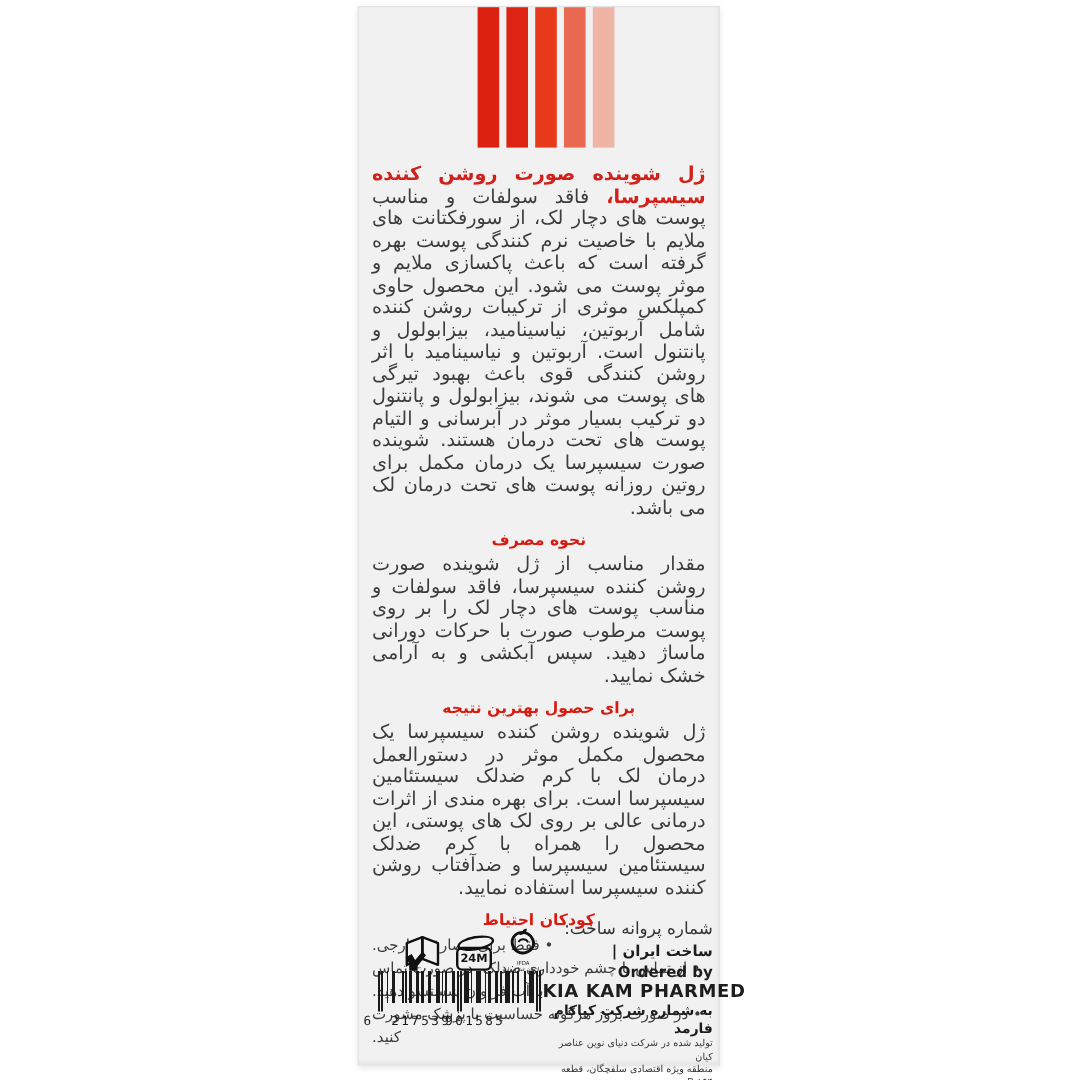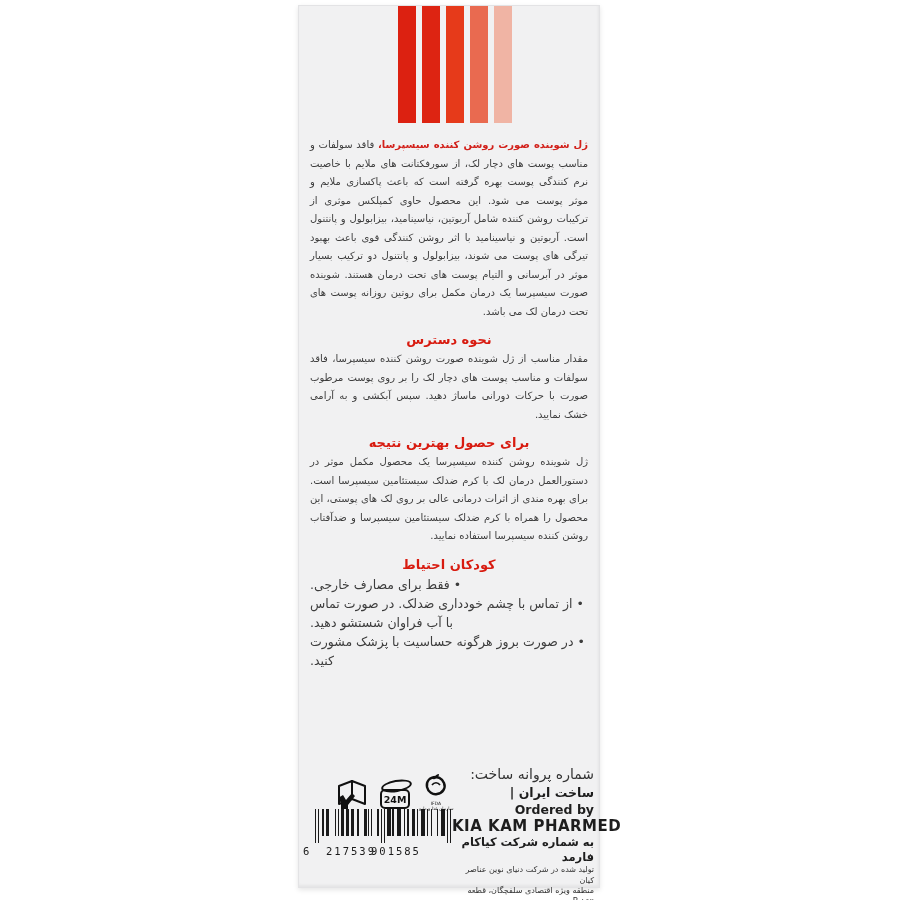--- a/index.html
+++ b/index.html
@@ -15,7 +15,7 @@
   .stripes{position:relative;height:117px;}
   .stripe{position:absolute;top:0;width:18px;height:117px;}
   .content{direction:rtl;padding:13px 11px 0 11px;color:#3d3d3d;}
-  .body-par{margin:0;font-size:10px;line-height:18.5px;text-align:justify;}
+  .body-par{margin:0;font-size:16px;line-height:18.5px;text-align:justify;}
   .body-par .lead{color:#d2201a;font-weight:bold;}
   .sec-head{margin:11px 0 3px 0;text-align:center;color:#d81b10;font-size:13px;font-weight:bold;}
   .prec-list{list-style:none;margin:2px 0 0 0;padding:0;text-align:left;font-size:12.5px;line-height:19px;}

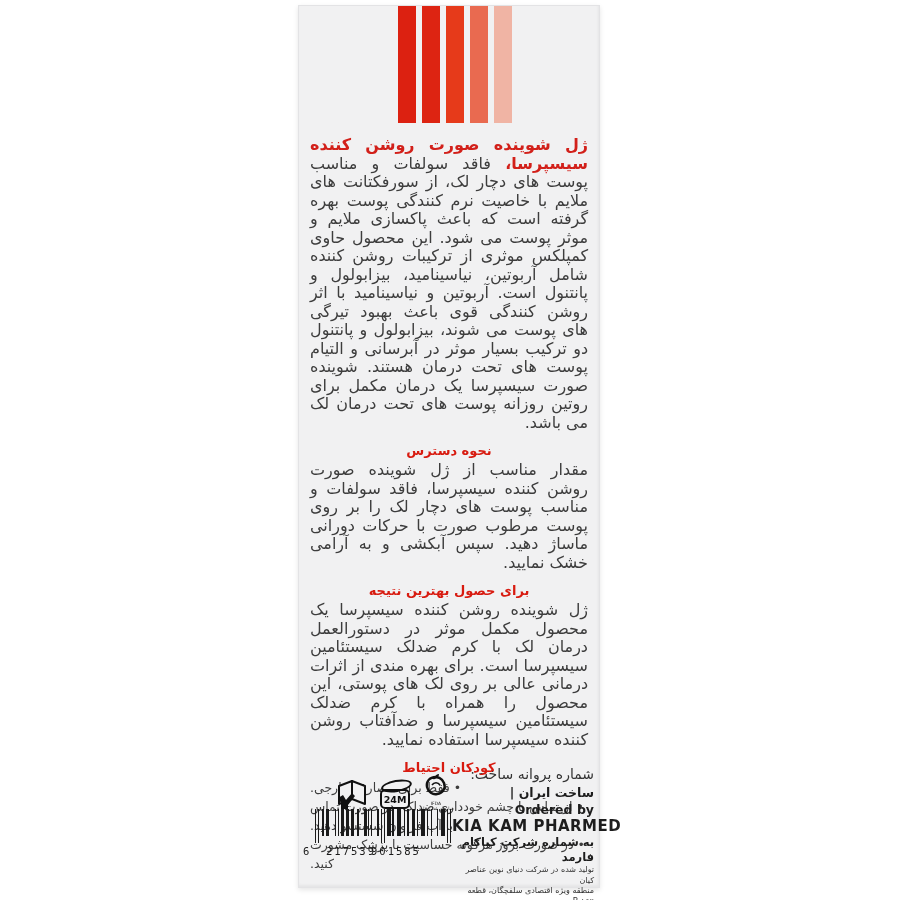--- a/index.html
+++ b/index.html
@@ -62,7 +62,7 @@
   <div class="content">
     <p class="body-par"><span class="lead">ژل شوینده صورت روشن کننده سیسپرسا،</span><span> فاقد سولفات و مناسب پوست های دچار لک، از سورفکتانت های ملایم با خاصیت نرم کنندگی پوست بهره گرفته است که باعث پاکسازی ملایم و موثر پوست می شود. این محصول حاوی کمپلکس موثری از ترکیبات روشن کننده شامل آربوتین، نیاسینامید، بیزابولول و پانتنول است. آربوتین و نیاسینامید با اثر روشن کنندگی قوی باعث بهبود تیرگی های پوست می شوند، بیزابولول و پانتنول دو ترکیب بسیار موثر در آبرسانی و التیام پوست های تحت درمان هستند. شوینده صورت سیسپرسا یک درمان مکمل برای روتین روزانه پوست های تحت درمان لک می باشد.</span></p>
 
-    <h3 class="sec-head">نحوه دسترس</h3>
+    <h3 class="sec-head">نحوه مصرف</h3>
     <p class="body-par">مقدار مناسب از ژل شوینده صورت روشن کننده سیسپرسا، فاقد سولفات و مناسب پوست های دچار لک را بر روی پوست مرطوب صورت با حرکات دورانی ماساژ دهید. سپس آبکشی و به آرامی خشک نمایید.</p>
 
     <h3 class="sec-head">برای حصول بهترین نتیجه</h3>

